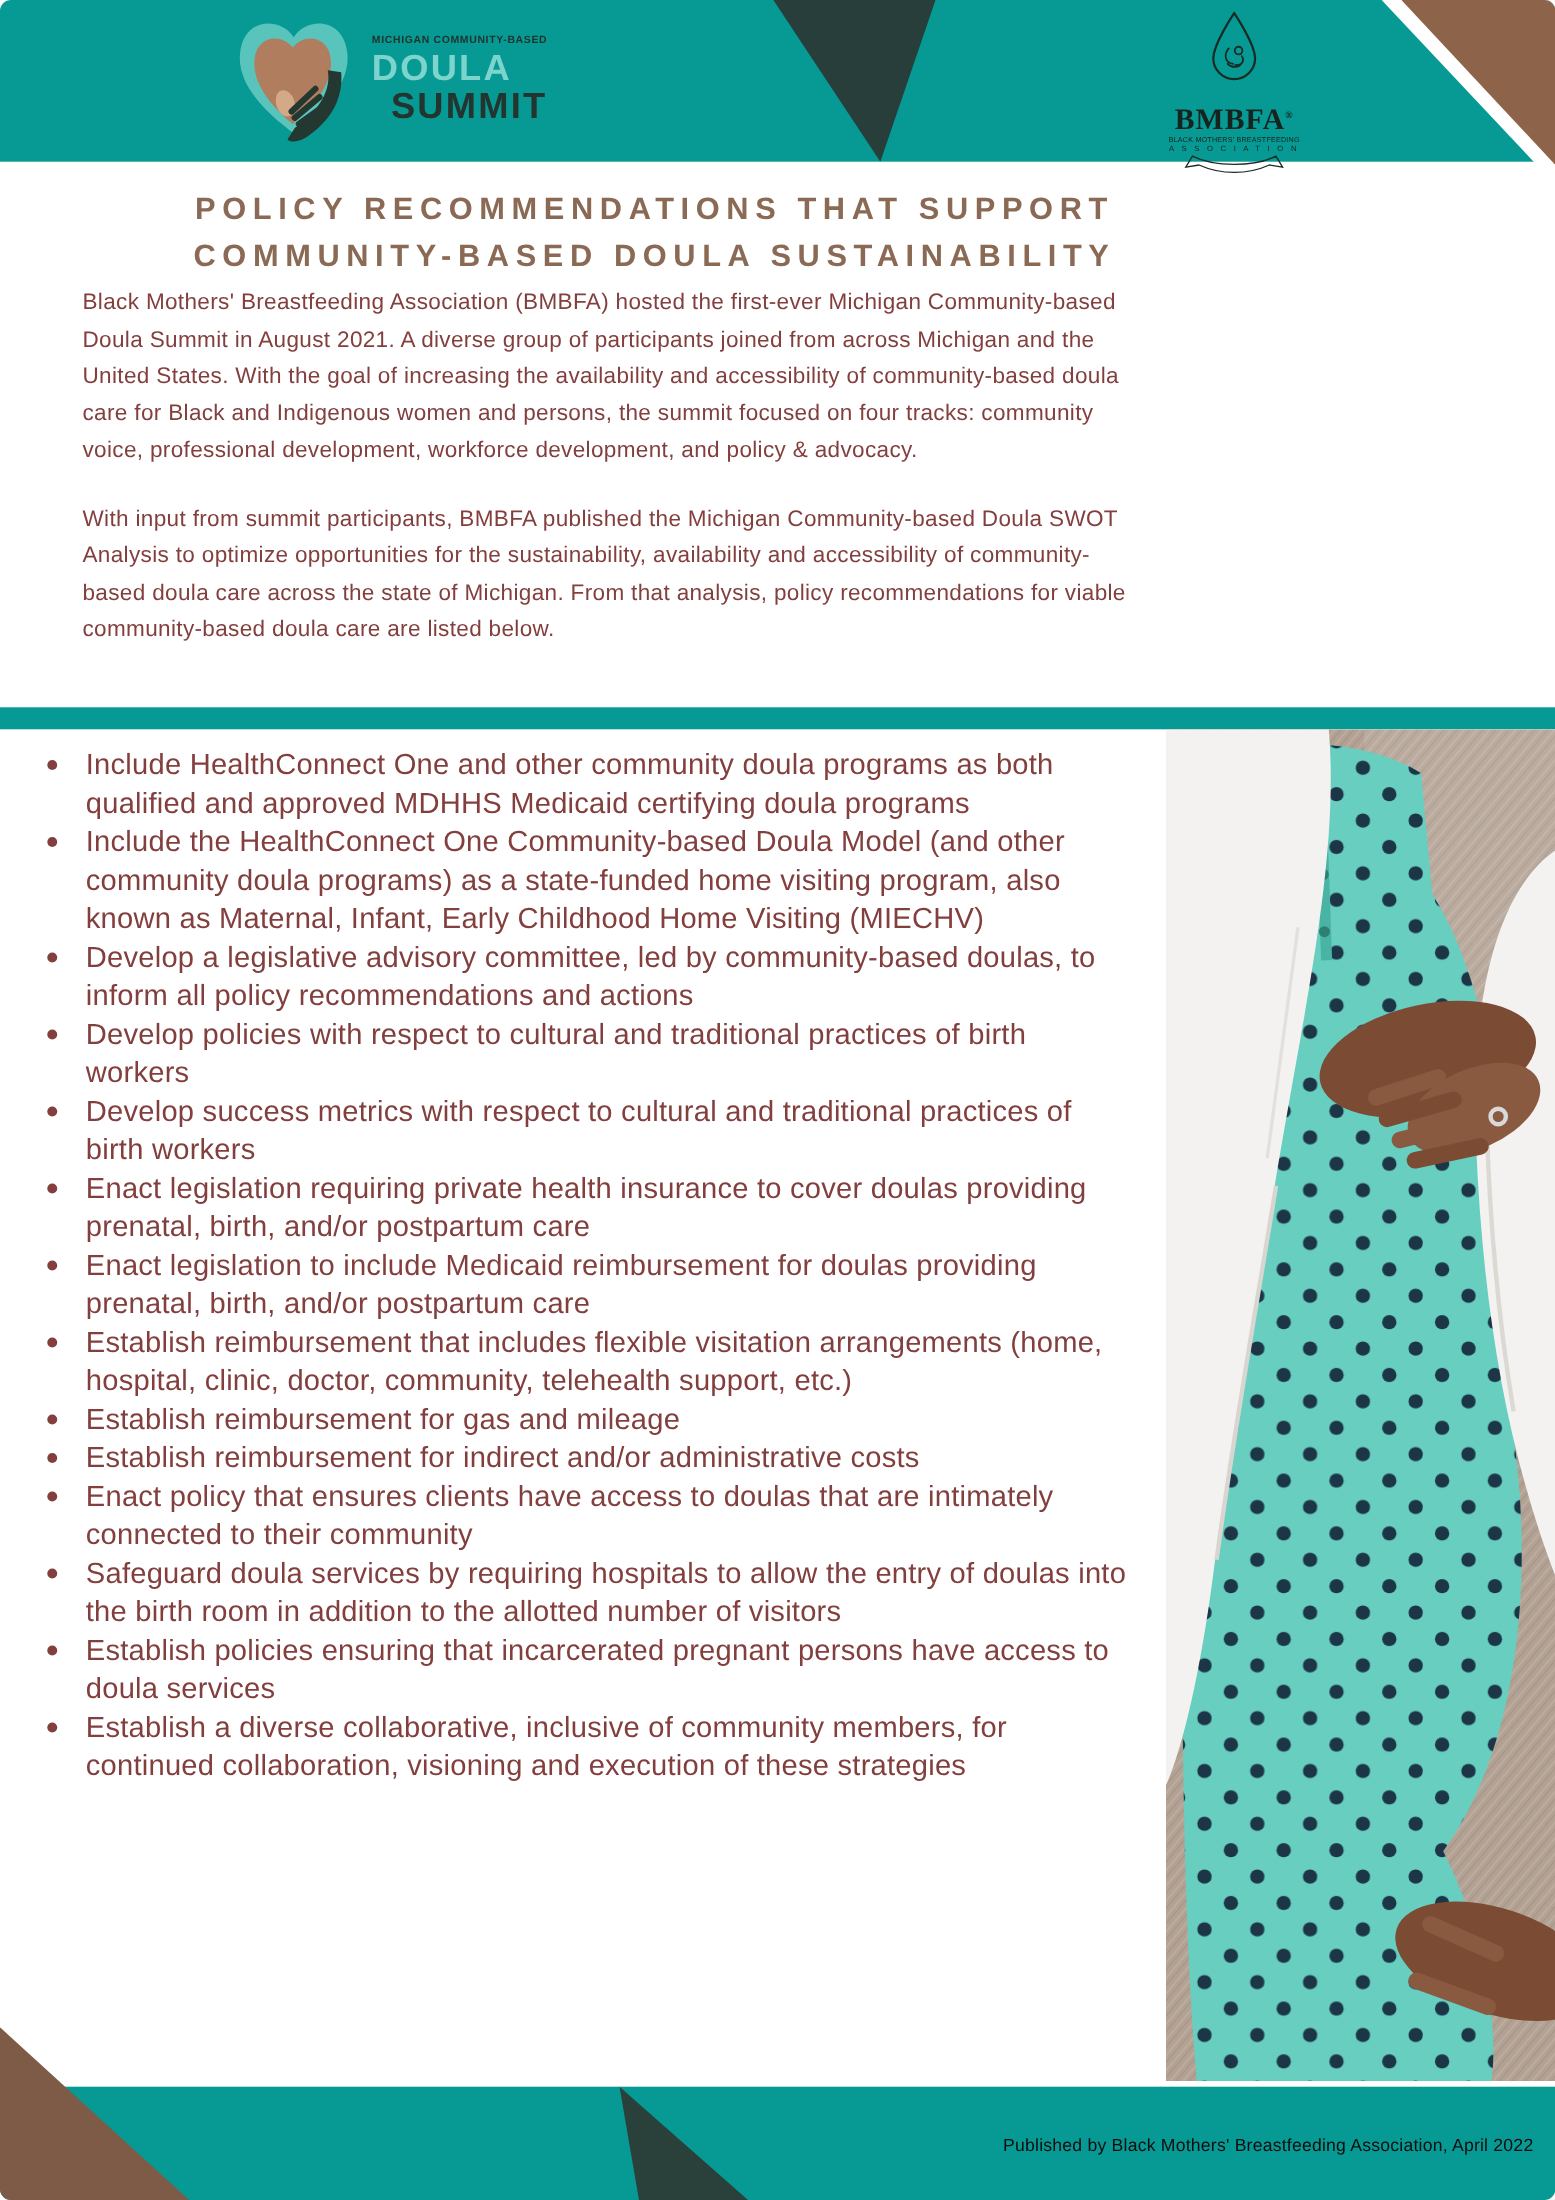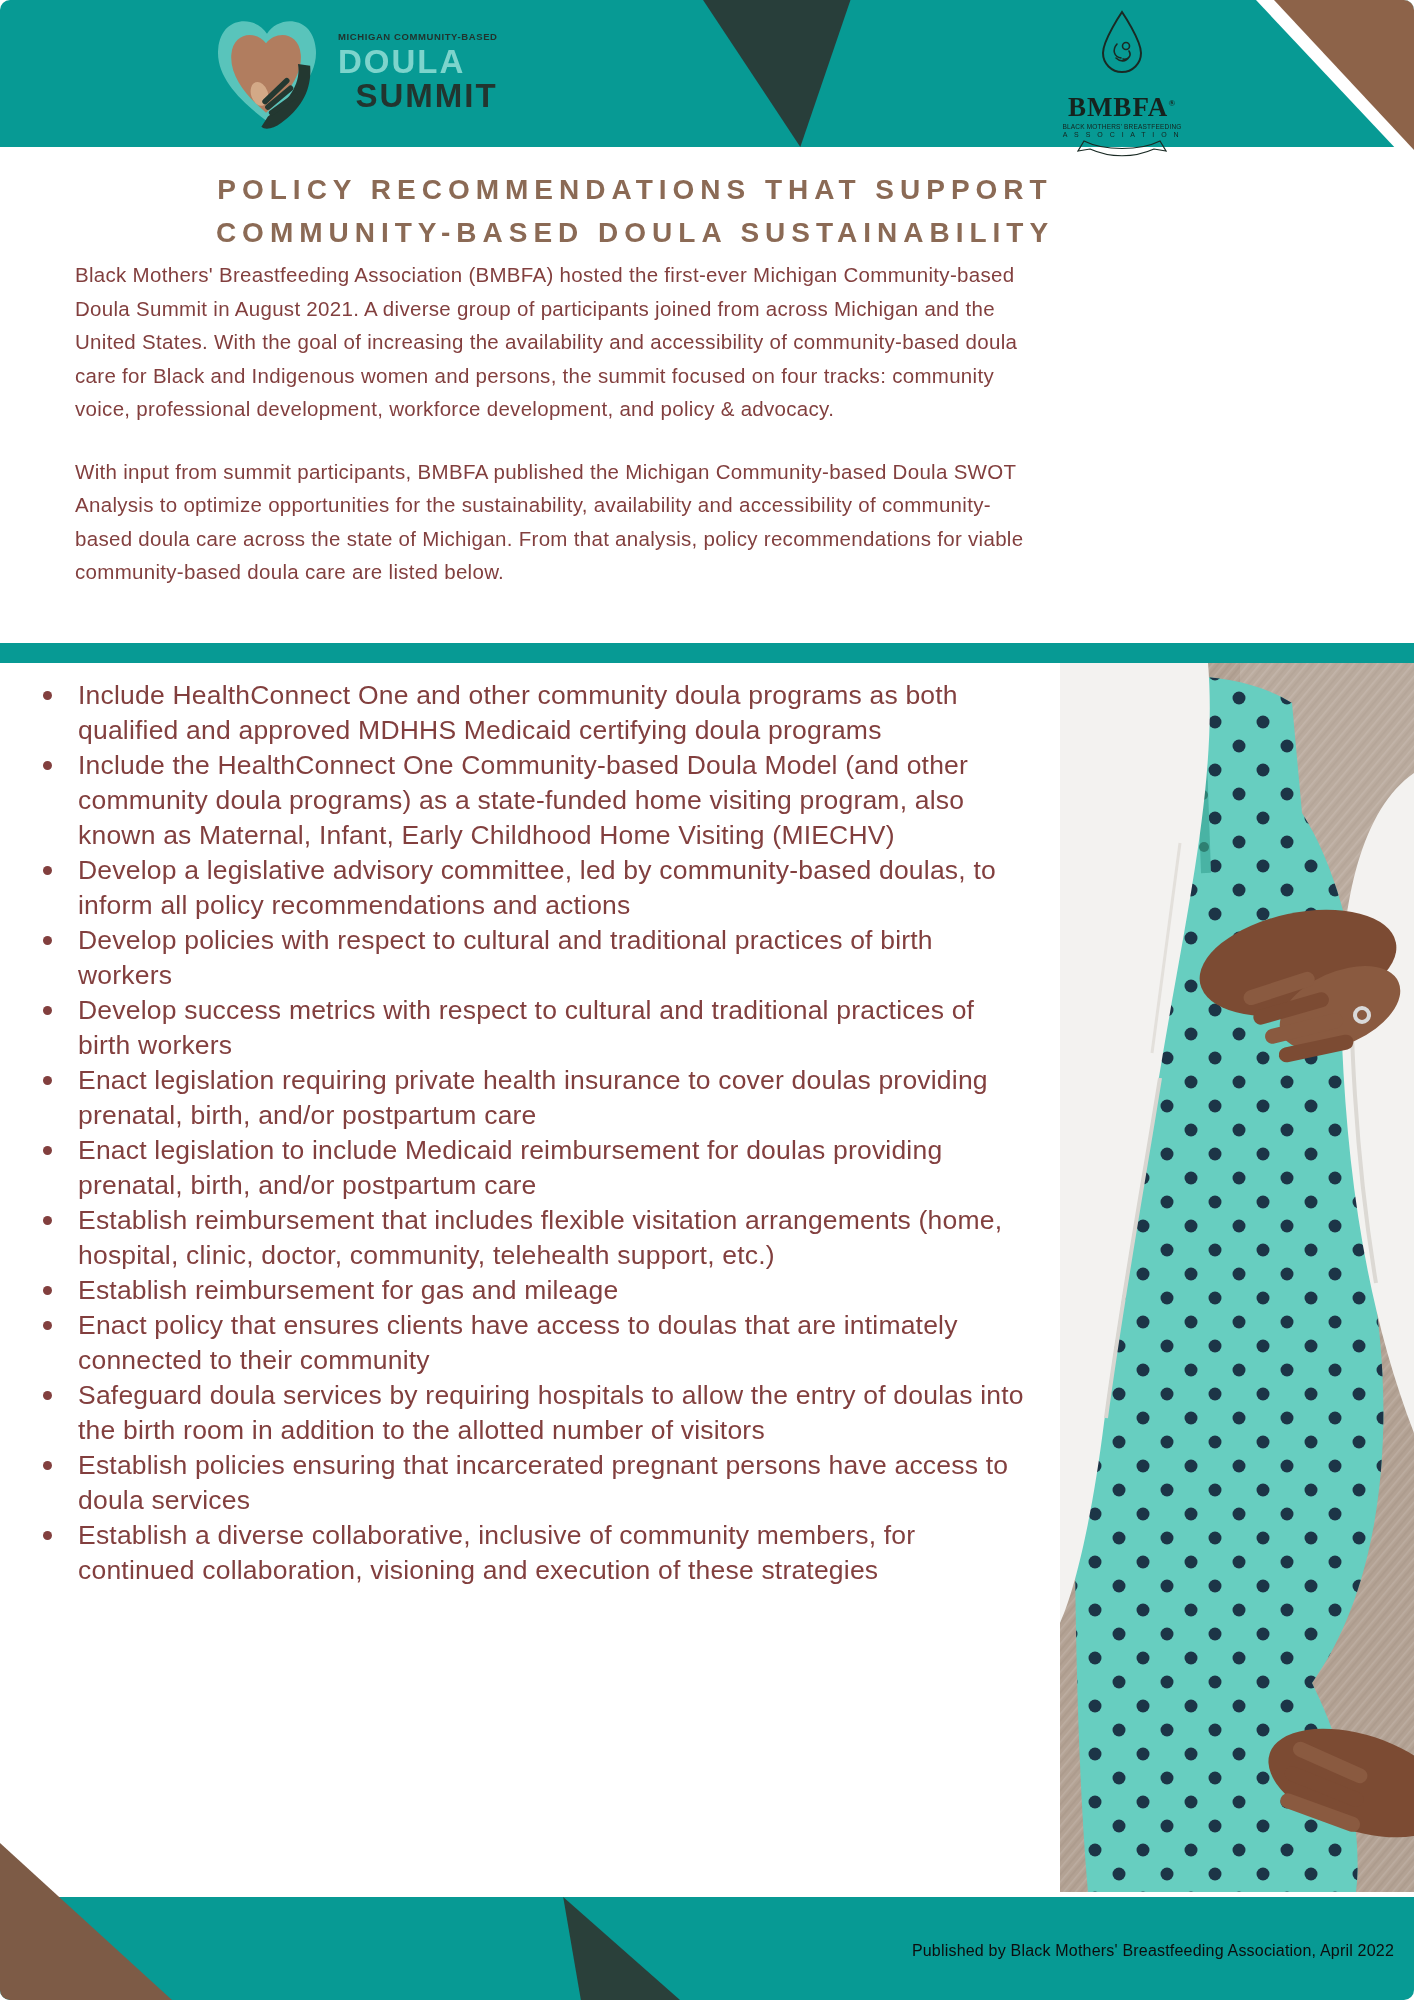--- a/index.html
+++ b/index.html
@@ -31,7 +31,7 @@
   .bmbfa-sub2{font-size:7px;letter-spacing:2.5px;margin-top:1px;white-space:nowrap;}
   
   .doc-title{position:absolute;left:0;top:168px;width:1190px;text-align:center;color:#8b6a55;
-    font-weight:700;font-size:28px;letter-spacing:6px;line-height:43px;padding-left:40px;}
+    font-weight:700;font-size:28px;letter-spacing:6px;line-height:43px;}
   
   .intro{position:absolute;left:75px;top:258px;width:968px;color:#823f3e;
     font-size:20.5px;line-height:33.5px;letter-spacing:.3px;}

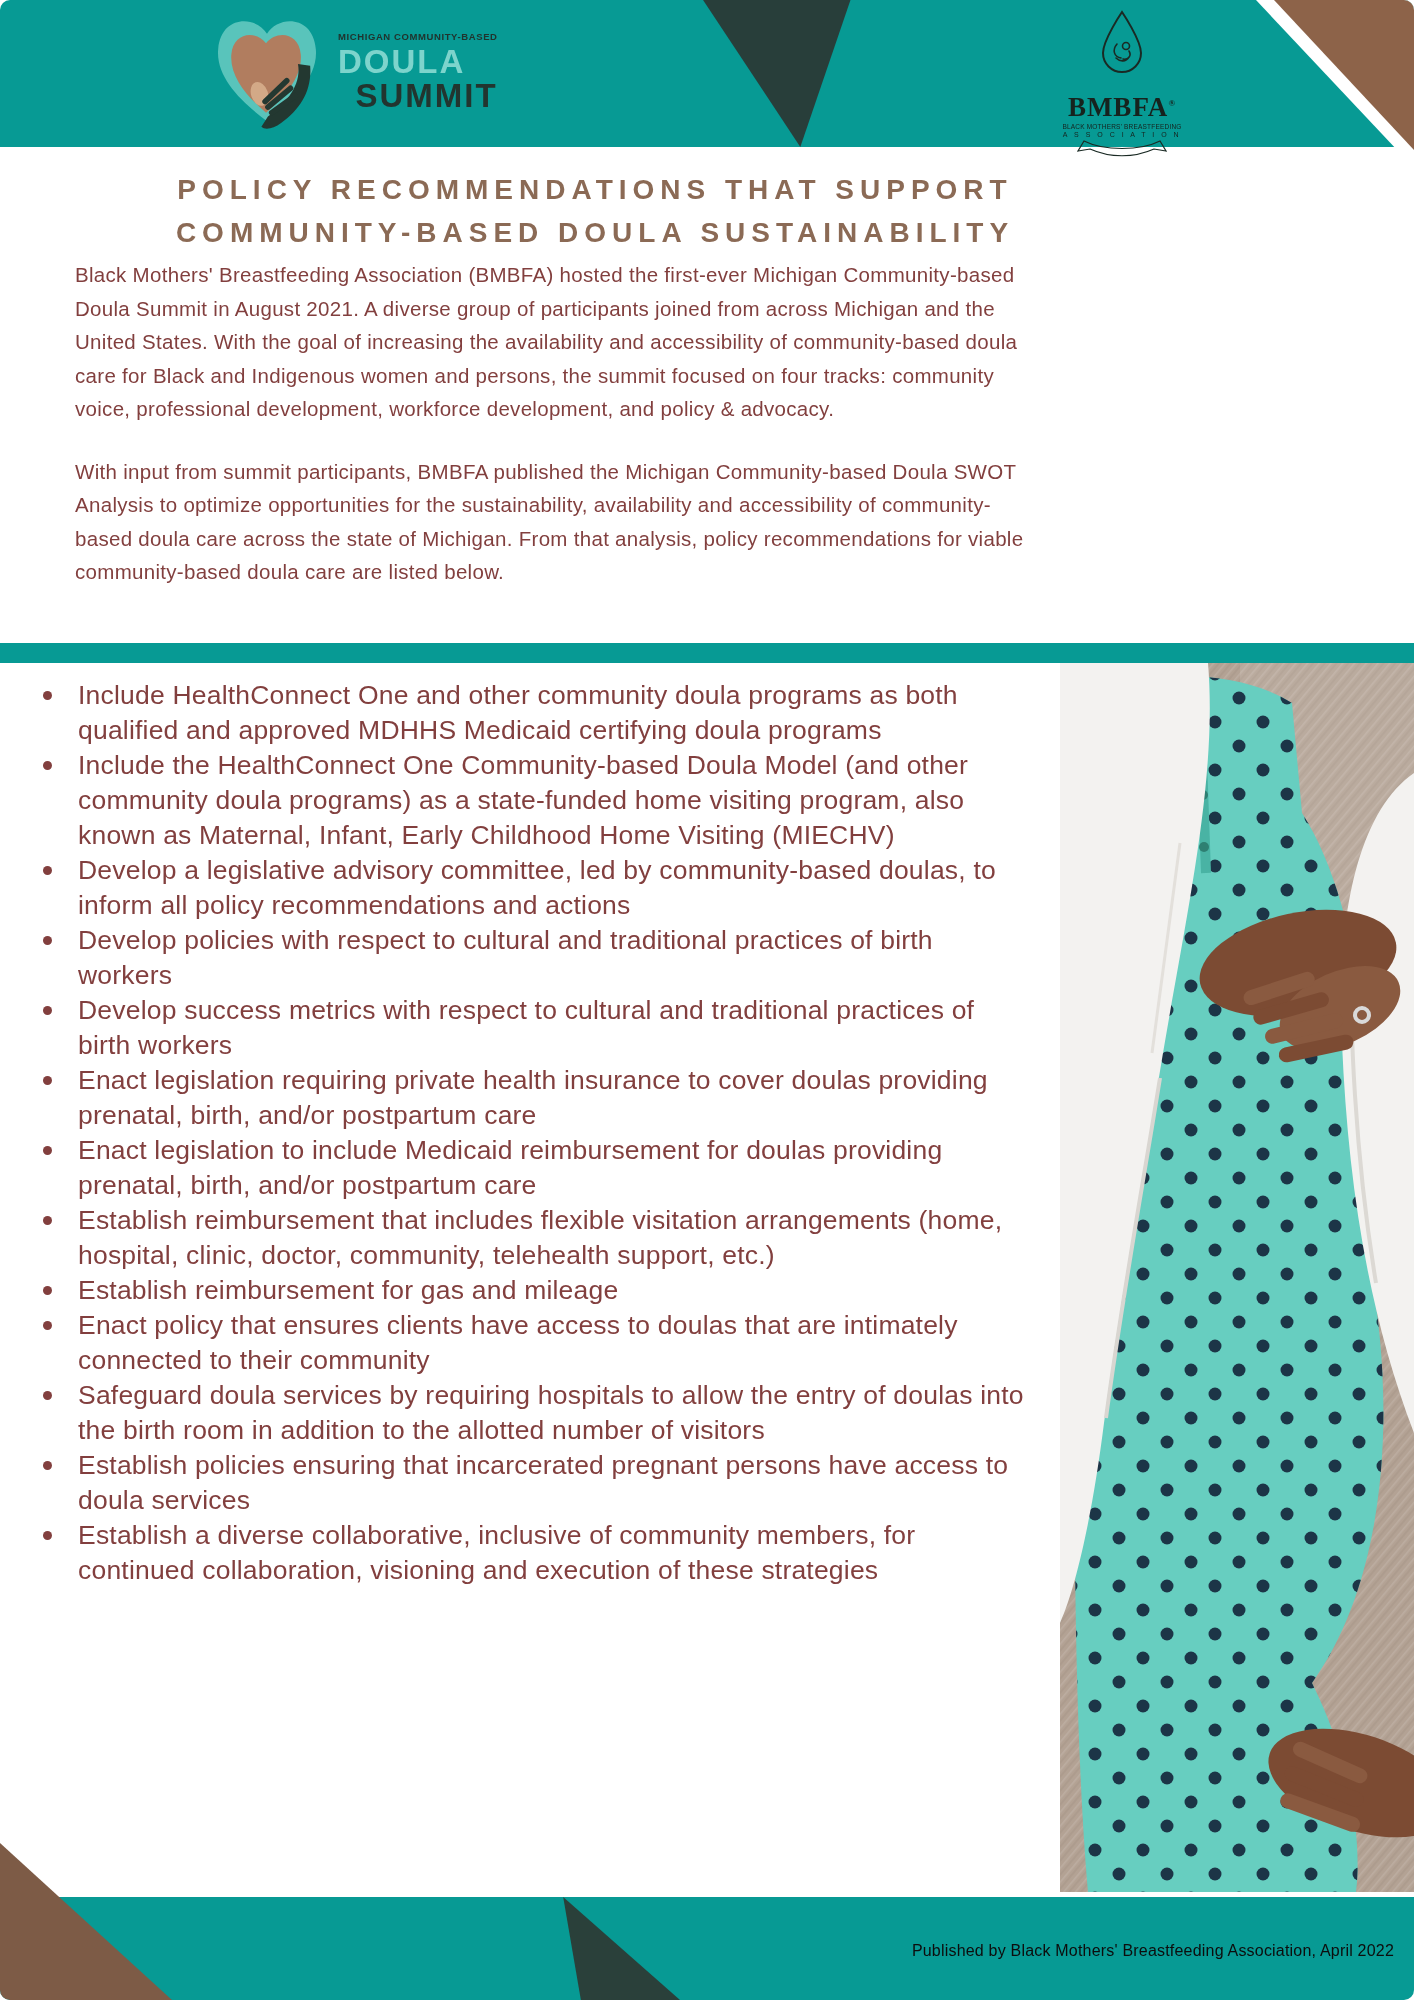--- a/index.html
+++ b/index.html
@@ -124,6 +124,7 @@
     <li>Enact legislation to include Medicaid reimbursement for doulas providing prenatal, birth, and/or postpartum care</li>
     <li>Establish reimbursement that includes flexible visitation arrangements (home, hospital, clinic, doctor, community, telehealth support, etc.)</li>
     <li>Establish reimbursement for gas and mileage</li>
+    <li>Establish reimbursement for indirect and/or administrative costs</li>
     <li>Enact policy that ensures clients have access to doulas that are intimately connected to their community</li>
     <li>Safeguard doula services by requiring hospitals to allow the entry of doulas into the birth room in addition to the allotted number of visitors</li>
     <li>Establish policies ensuring that incarcerated pregnant persons have access to doula services</li>

